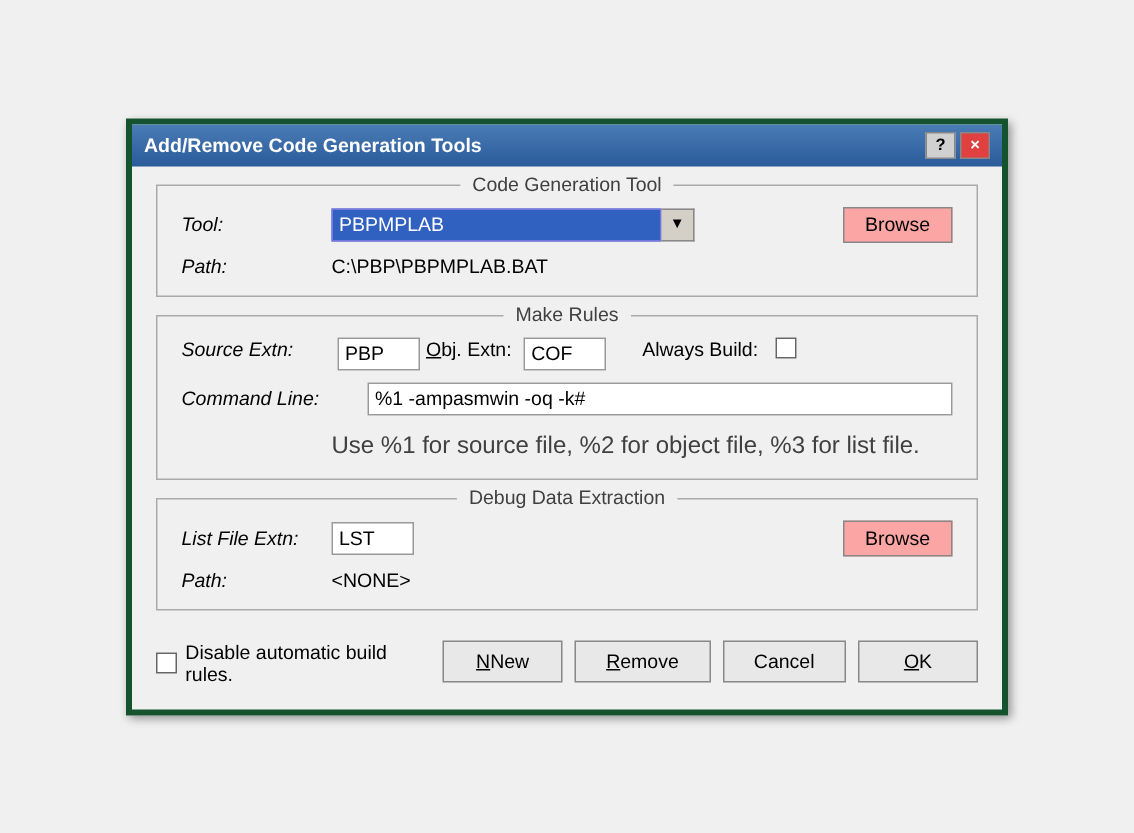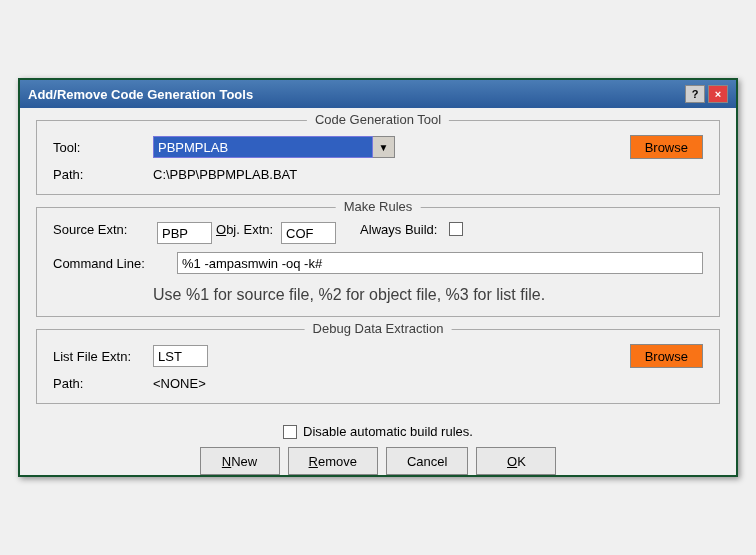--- a/index.html
+++ b/index.html
@@ -21,9 +21,9 @@
     }
 
     .dialog {
-      width: 720px;
+      width: 588px;
       background: #f0f0f0;
-      border: 2px solid #14532d;
+      border: 4px solid #14532d;
       box-shadow: 2px 2px 6px rgba(0,0,0,0.4);
       display: flex;
       flex-direction: column;

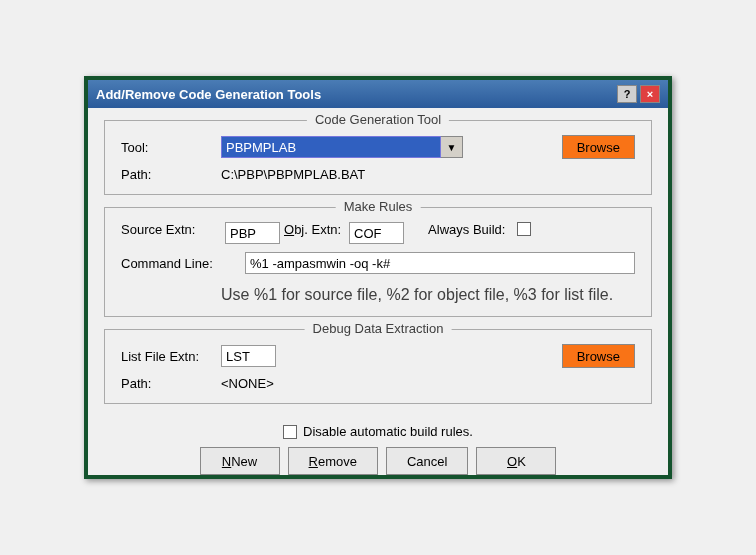--- a/index.html
+++ b/index.html
@@ -107,6 +107,7 @@
       width: 100px;
       font-size: 13px;
       flex-shrink: 0;
+      font-style: italic;
     }
 
     .path-value {

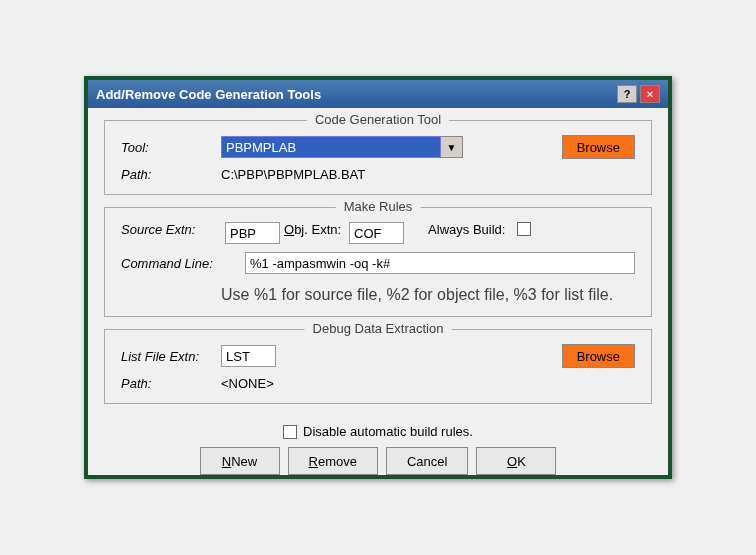--- a/index.html
+++ b/index.html
@@ -146,7 +146,7 @@
     .browse-btn {
       height: 24px;
       padding: 0 14px;
-      background: #f97316;
+      background: #fca5a5;
       border: 1px solid #888;
       cursor: pointer;
       font-size: 13px;

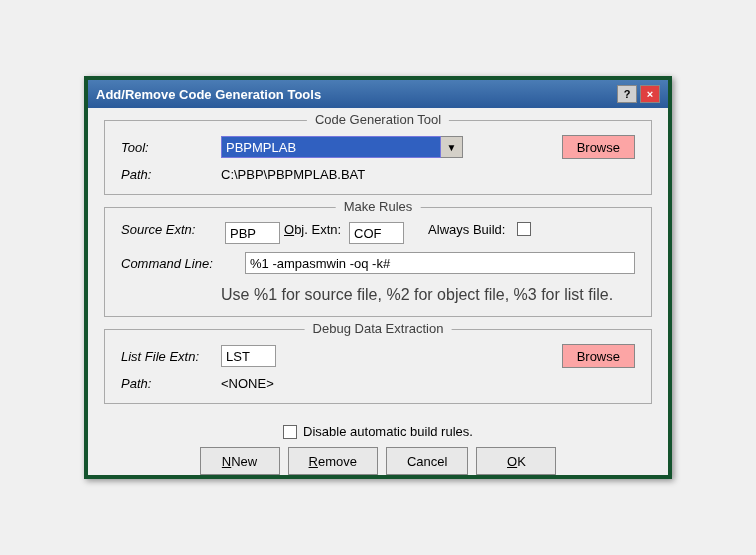--- a/index.html
+++ b/index.html
@@ -206,10 +206,9 @@
     
     .bottom-row {
       display: flex;
-      align-items: center;
-      padding: 8px 16px 0;
+      align-items: flex-start;
+      padding: 8px 16px 16px;
       gap: 8px;
-      flex-direction: column;
     }
 
     .auto-build-checkbox {

